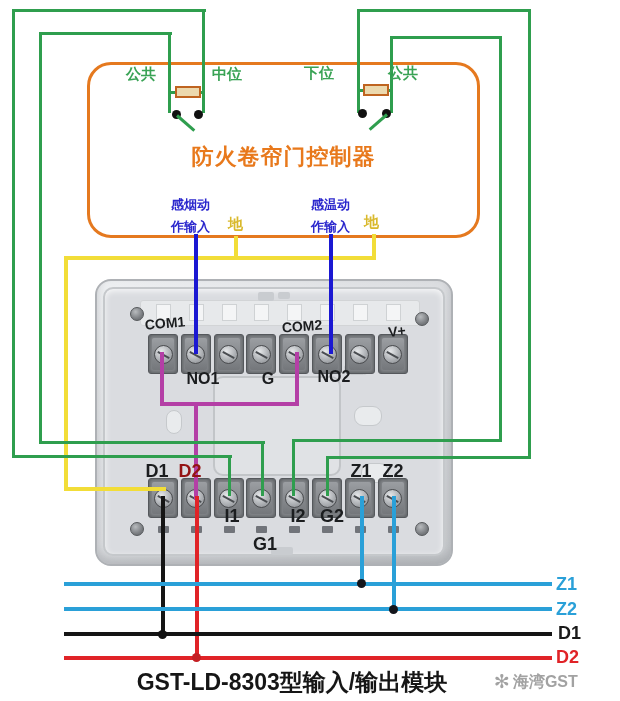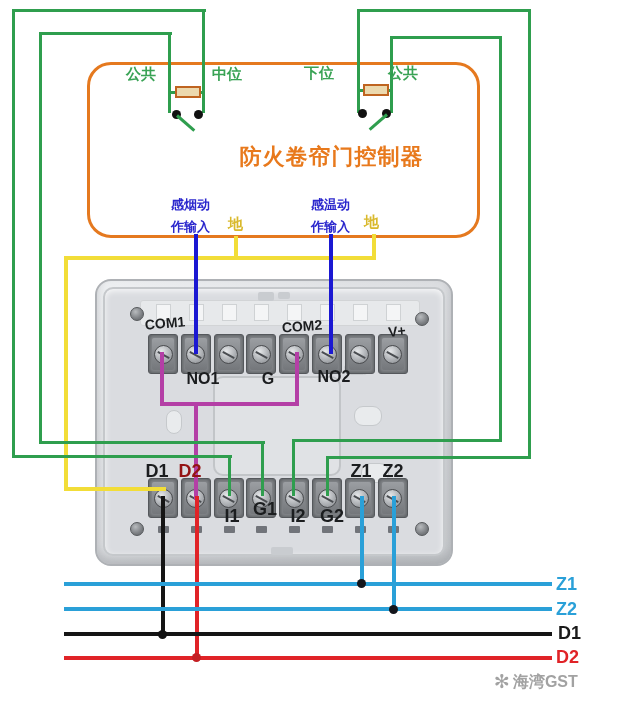--- a/index.html
+++ b/index.html
@@ -19,7 +19,7 @@
   .ctrl-box{position:absolute;left:87px;top:62px;width:393px;height:176px;
             border:3px solid #e5791f;border-radius:24px;background:transparent;}
   .ctrl-title{position:absolute;left:87px;top:146px;width:393px;text-align:center;
-              font-size:22px;font-weight:bold;color:#e8791c;letter-spacing:1px;line-height:1;margin-left:48px;}
+              font-size:22px;font-weight:bold;color:#e8791c;letter-spacing:1px;line-height:1;}
   .sw-label{position:absolute;font-size:15px;font-weight:bold;color:#3aa355;line-height:1;}
   .in-label{position:absolute;width:52px;font-size:13px;font-weight:bold;color:#2b27cd;line-height:1;}
   .gnd-label{position:absolute;font-size:15px;font-weight:bold;color:#d9b92c;line-height:1;}

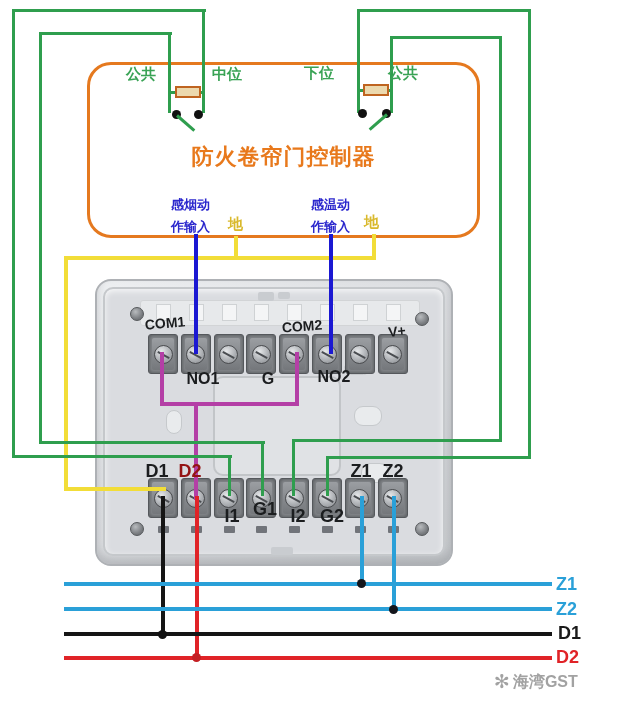--- a/index.html
+++ b/index.html
@@ -247,7 +247,7 @@
   <div class="mlabel" style="left:345px;top:462px;width:32px;font-size:18px;">Z1</div>
   <div class="mlabel" style="left:377px;top:462px;width:32px;font-size:18px;">Z2</div>
   <div class="mlabel" style="left:217px;top:507px;width:30px;font-size:18px;">I1</div>
-  <div class="mlabel" style="left:249px;top:500px;width:32px;font-size:18px;">G1</div>
+  <div class="mlabel" style="left:249px;top:535px;width:32px;font-size:18px;">G1</div>
   <div class="mlabel" style="left:283px;top:507px;width:30px;font-size:18px;">I2</div>
   <div class="mlabel" style="left:316px;top:507px;width:32px;font-size:18px;">G2</div>
 

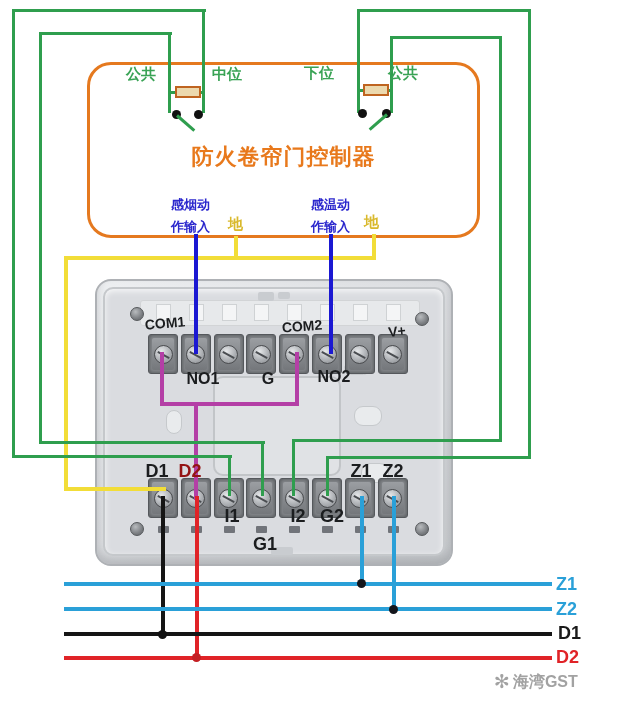--- a/index.html
+++ b/index.html
@@ -264,6 +264,7 @@
   <div class="bus-label" style="left:558px;top:624px;color:#1a1a1a;">D1</div>
   <div class="bus-label" style="left:556px;top:648px;color:#e02327;">D2</div>
 
+  <div class="caption">GST-LD-8303型输入/输出模块</div>
   <div class="watermark">
     <span class="wm-logo">✻</span>
     <span class="wm-text">海湾GST</span>

